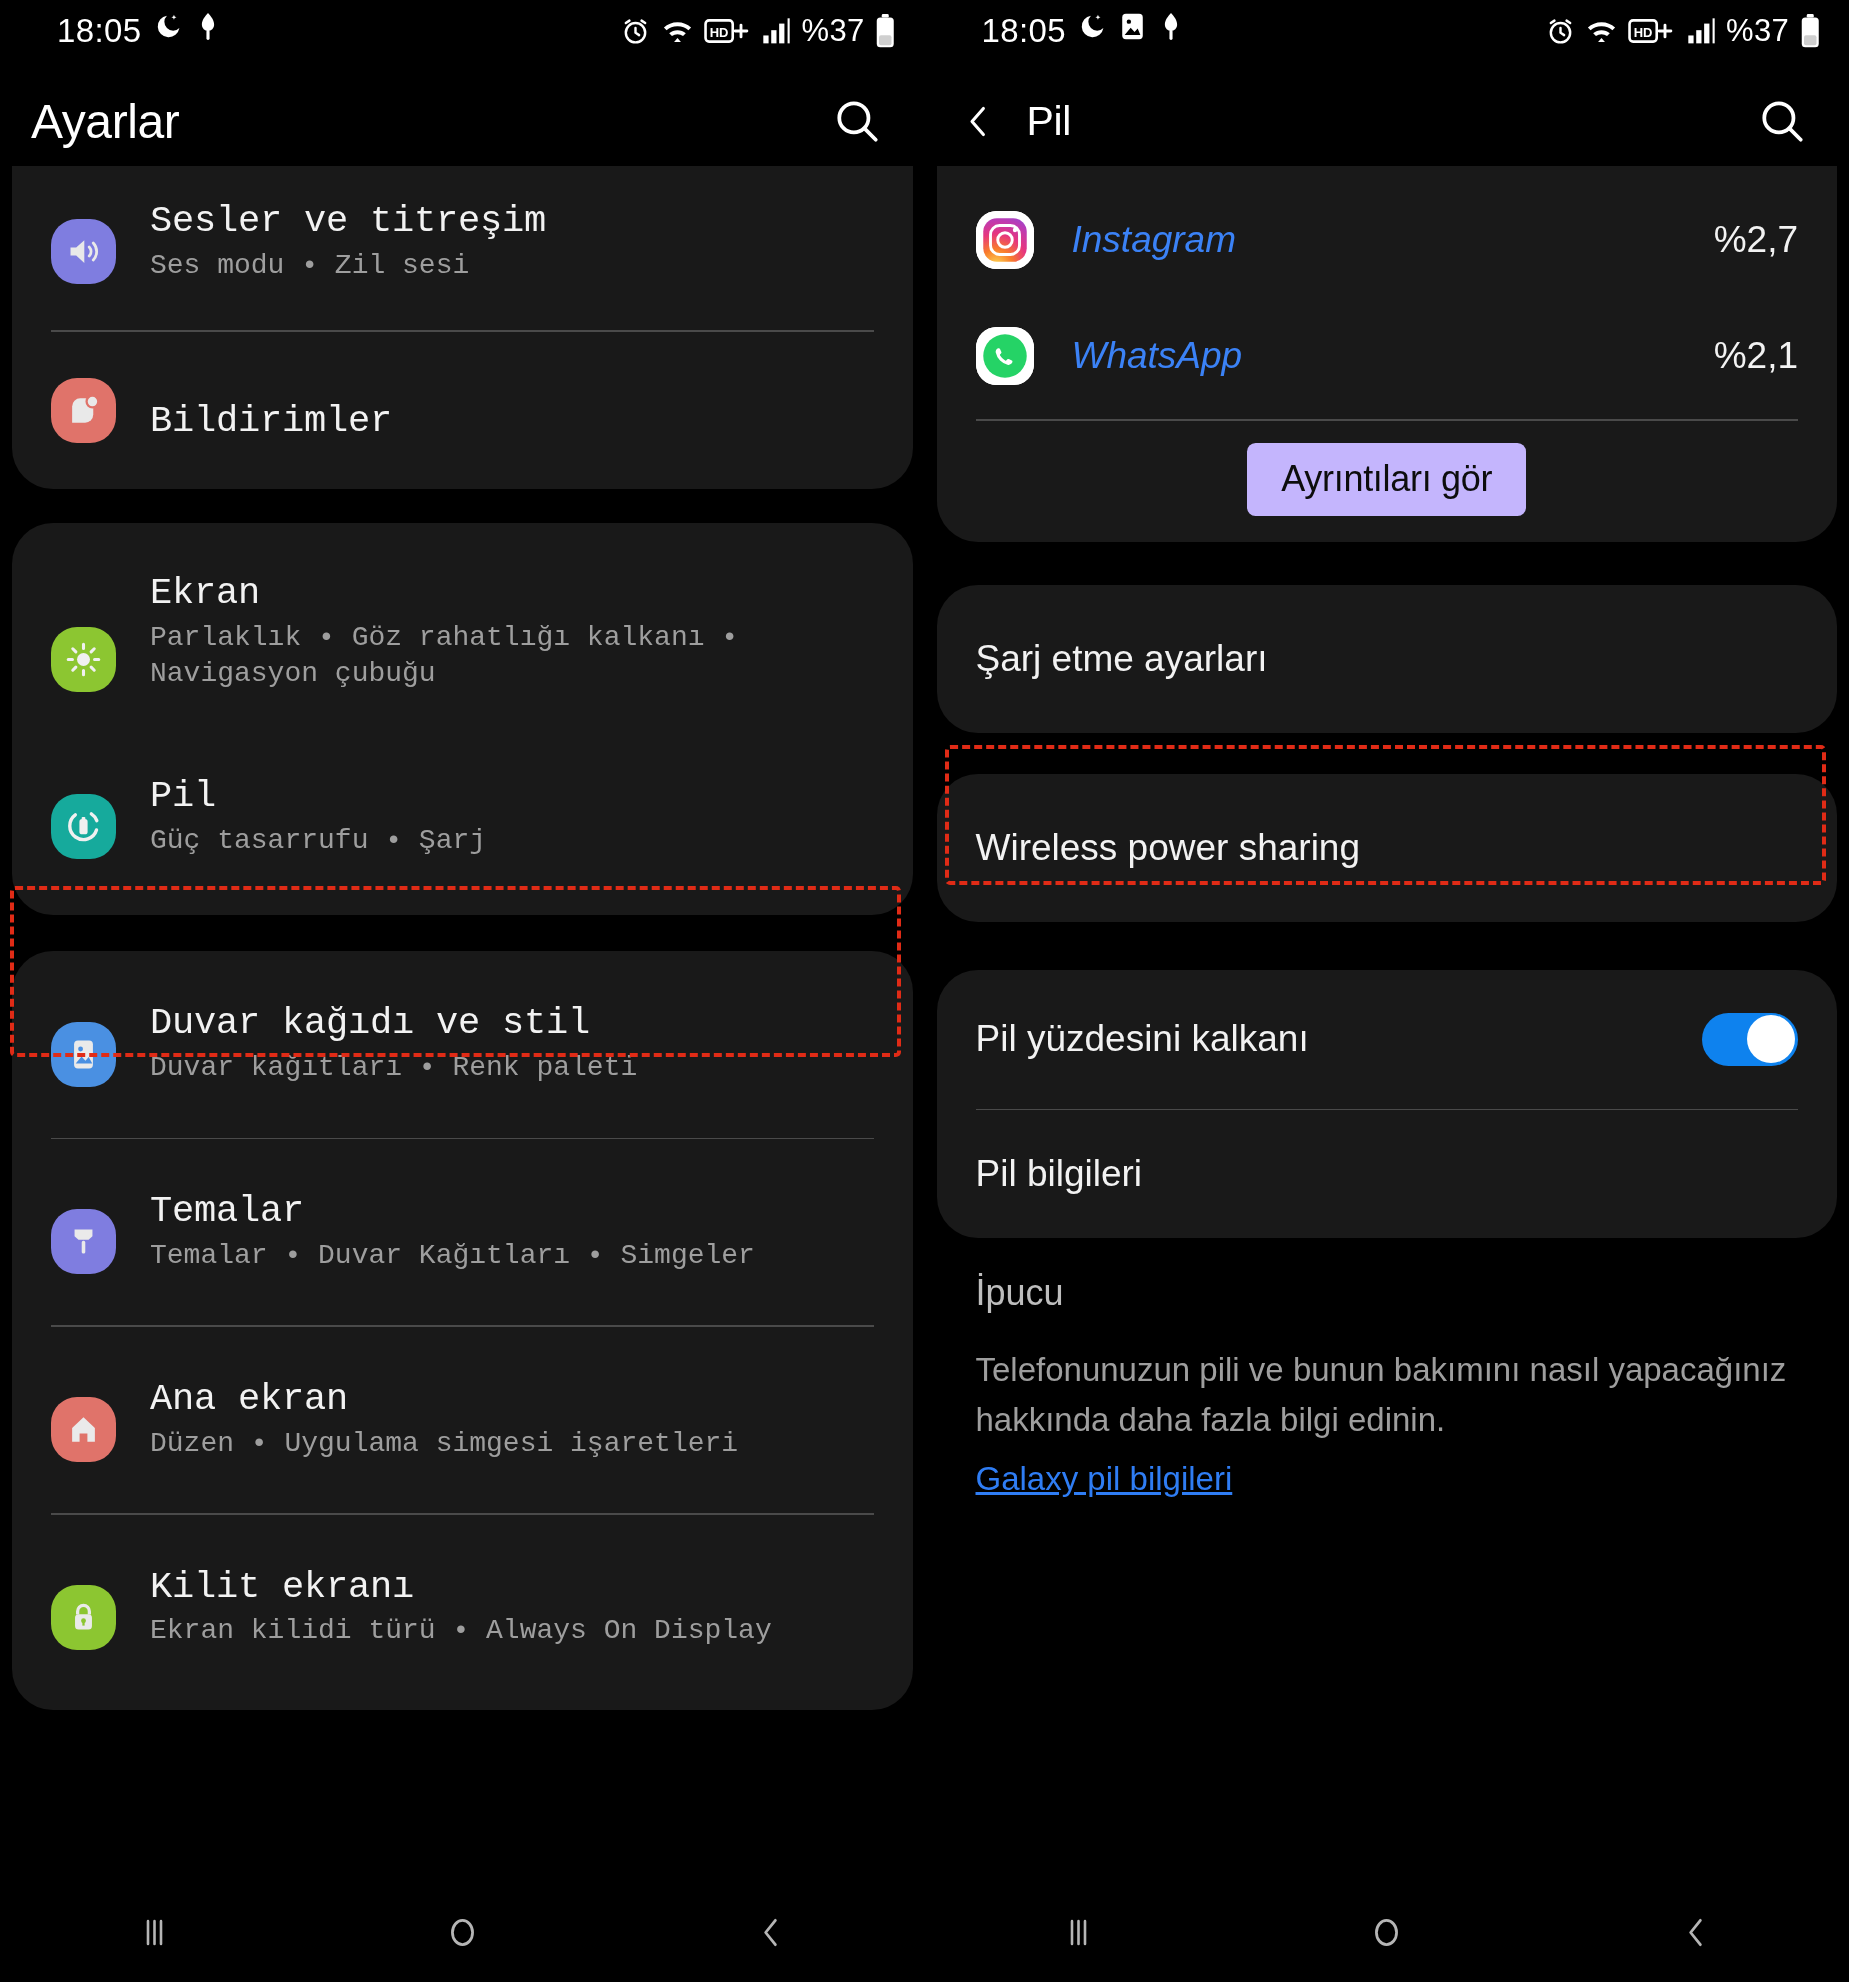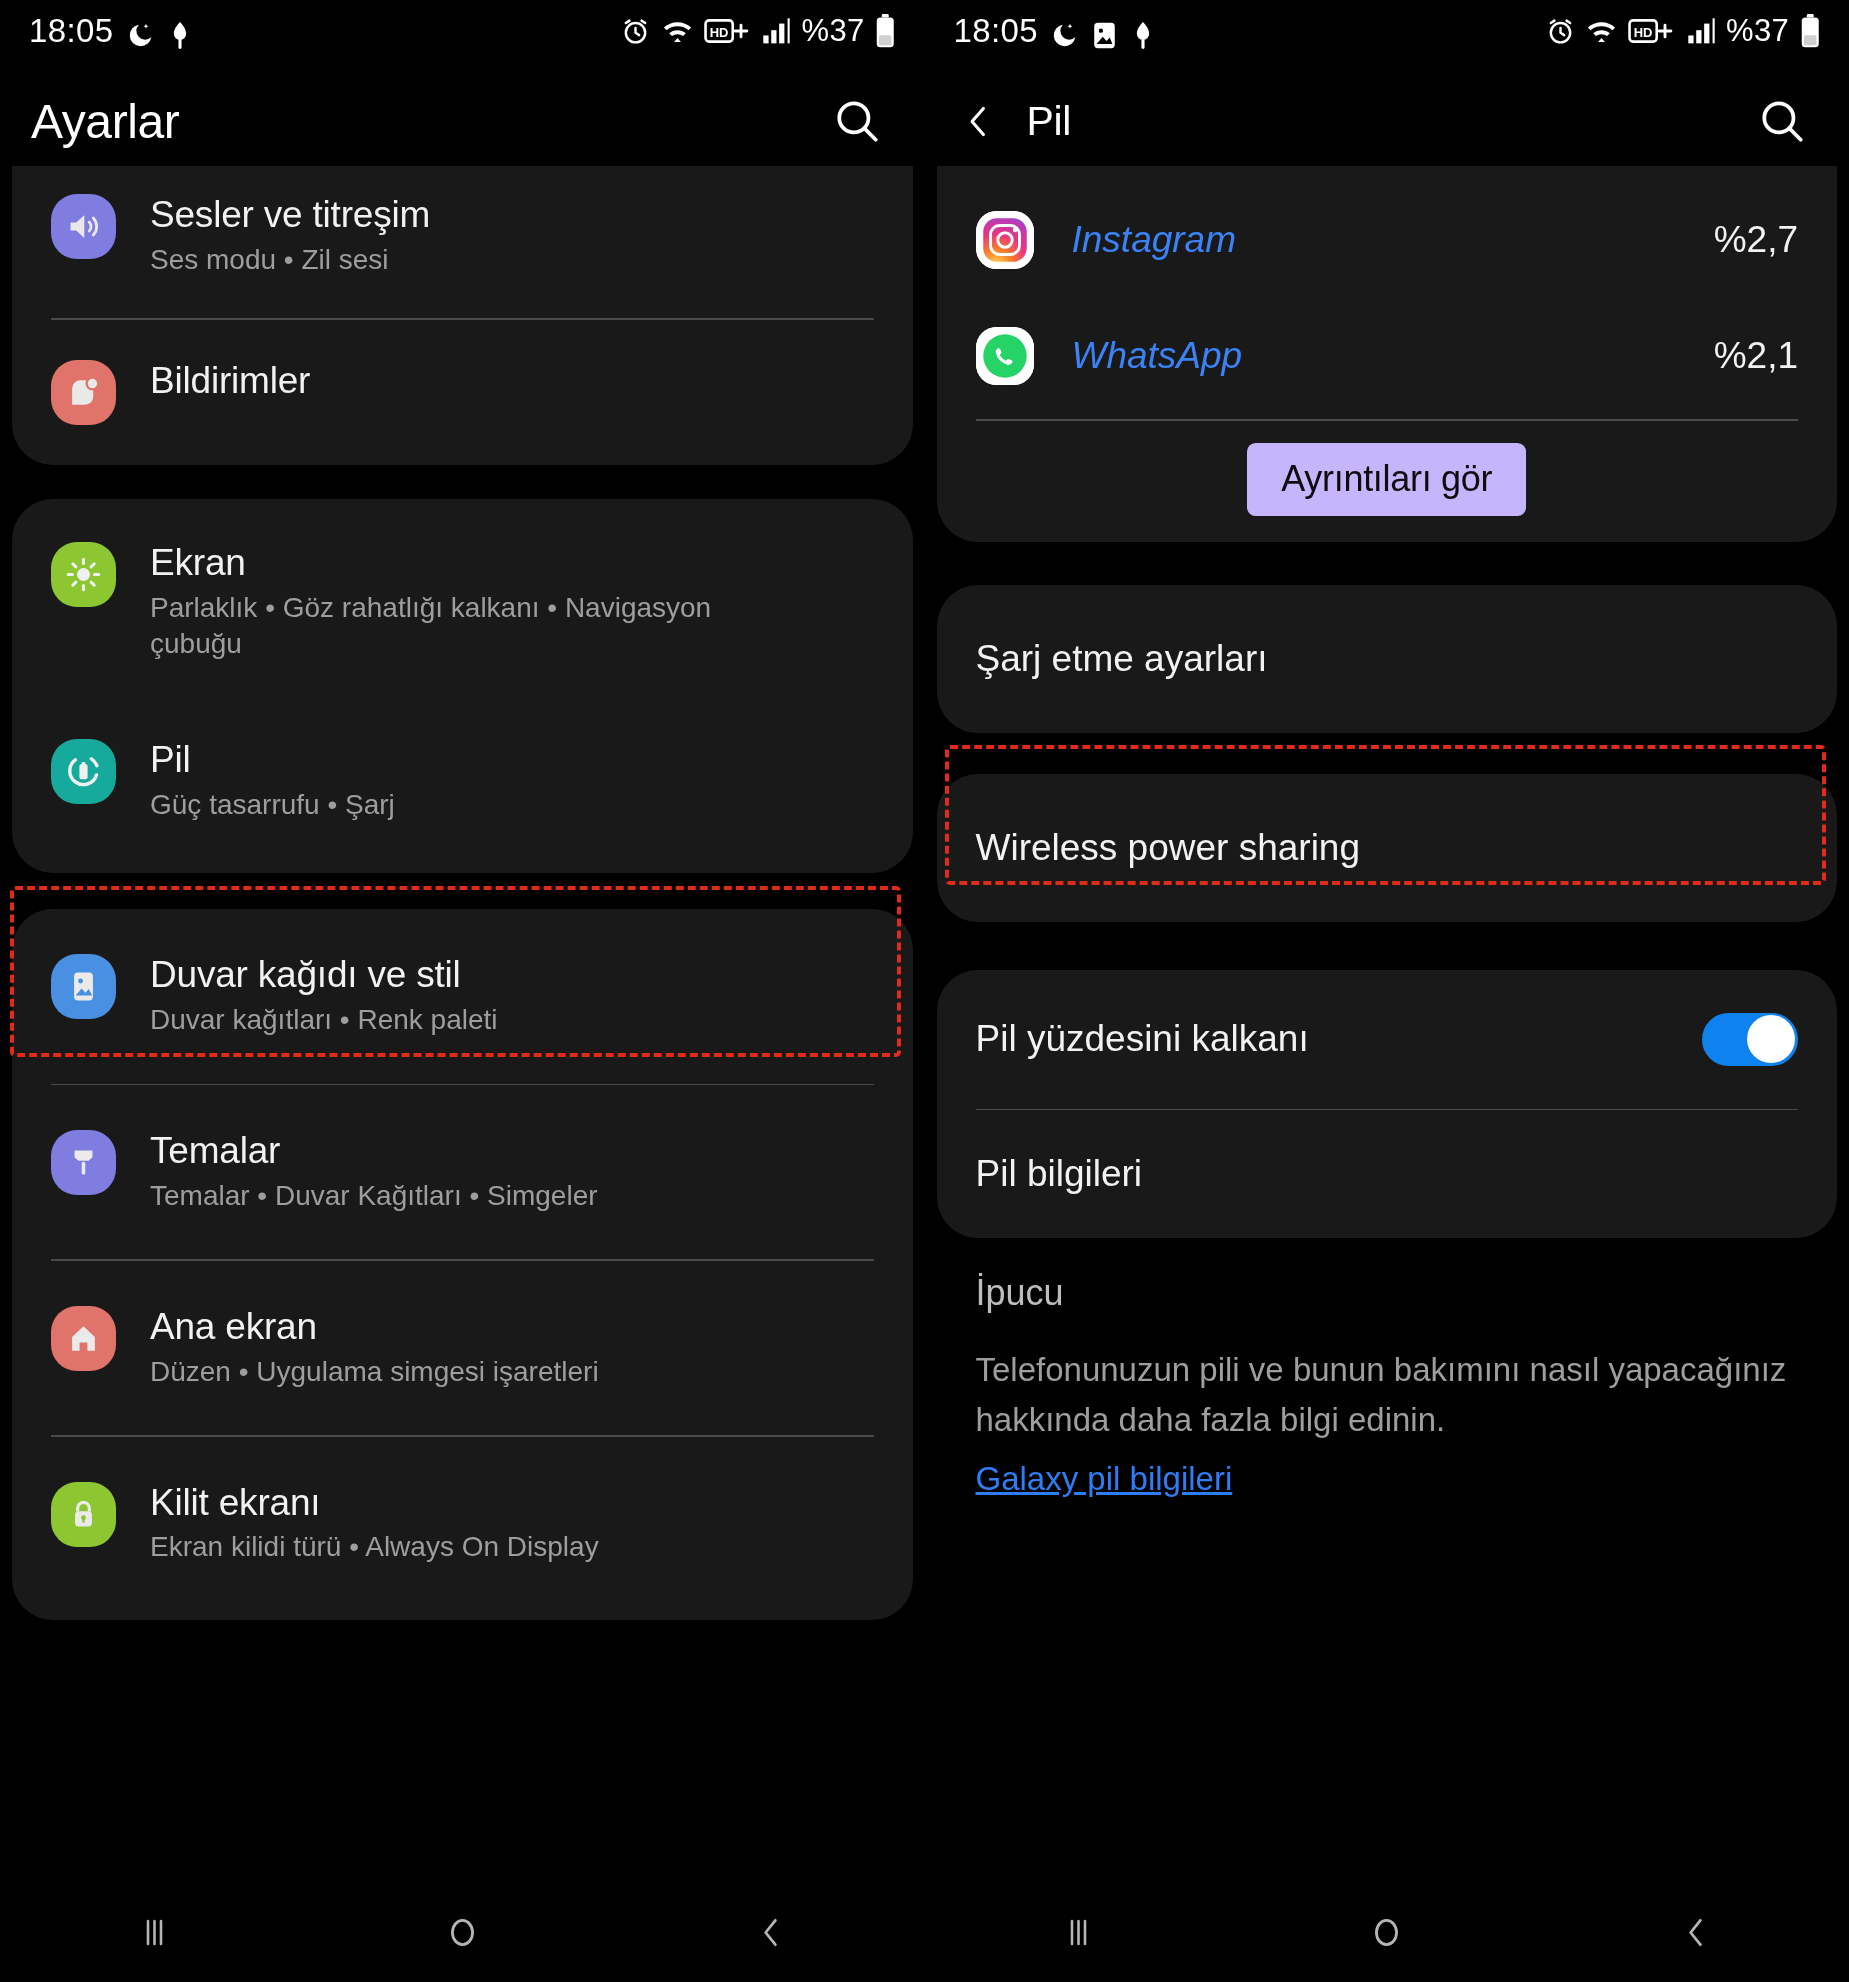--- a/index.html
+++ b/index.html
@@ -17,7 +17,7 @@
     height:62px; display:flex; align-items:center;
     padding:0 29px; color:#fff;
   }
-  .sb-left { display:flex; align-items:flex-end; gap:12px; }
+  .sb-left { display:flex; align-items:flex-start; gap:12px;margin-left:28px; }
   .sb-time { font-size:33px; letter-spacing:0.4px; font-weight:400; }
   .sb-right { margin-left:auto; display:flex; align-items:center; gap:10.3px; }
   .sb-pct { font-size:31px; font-weight:400; letter-spacing:0.4px; }

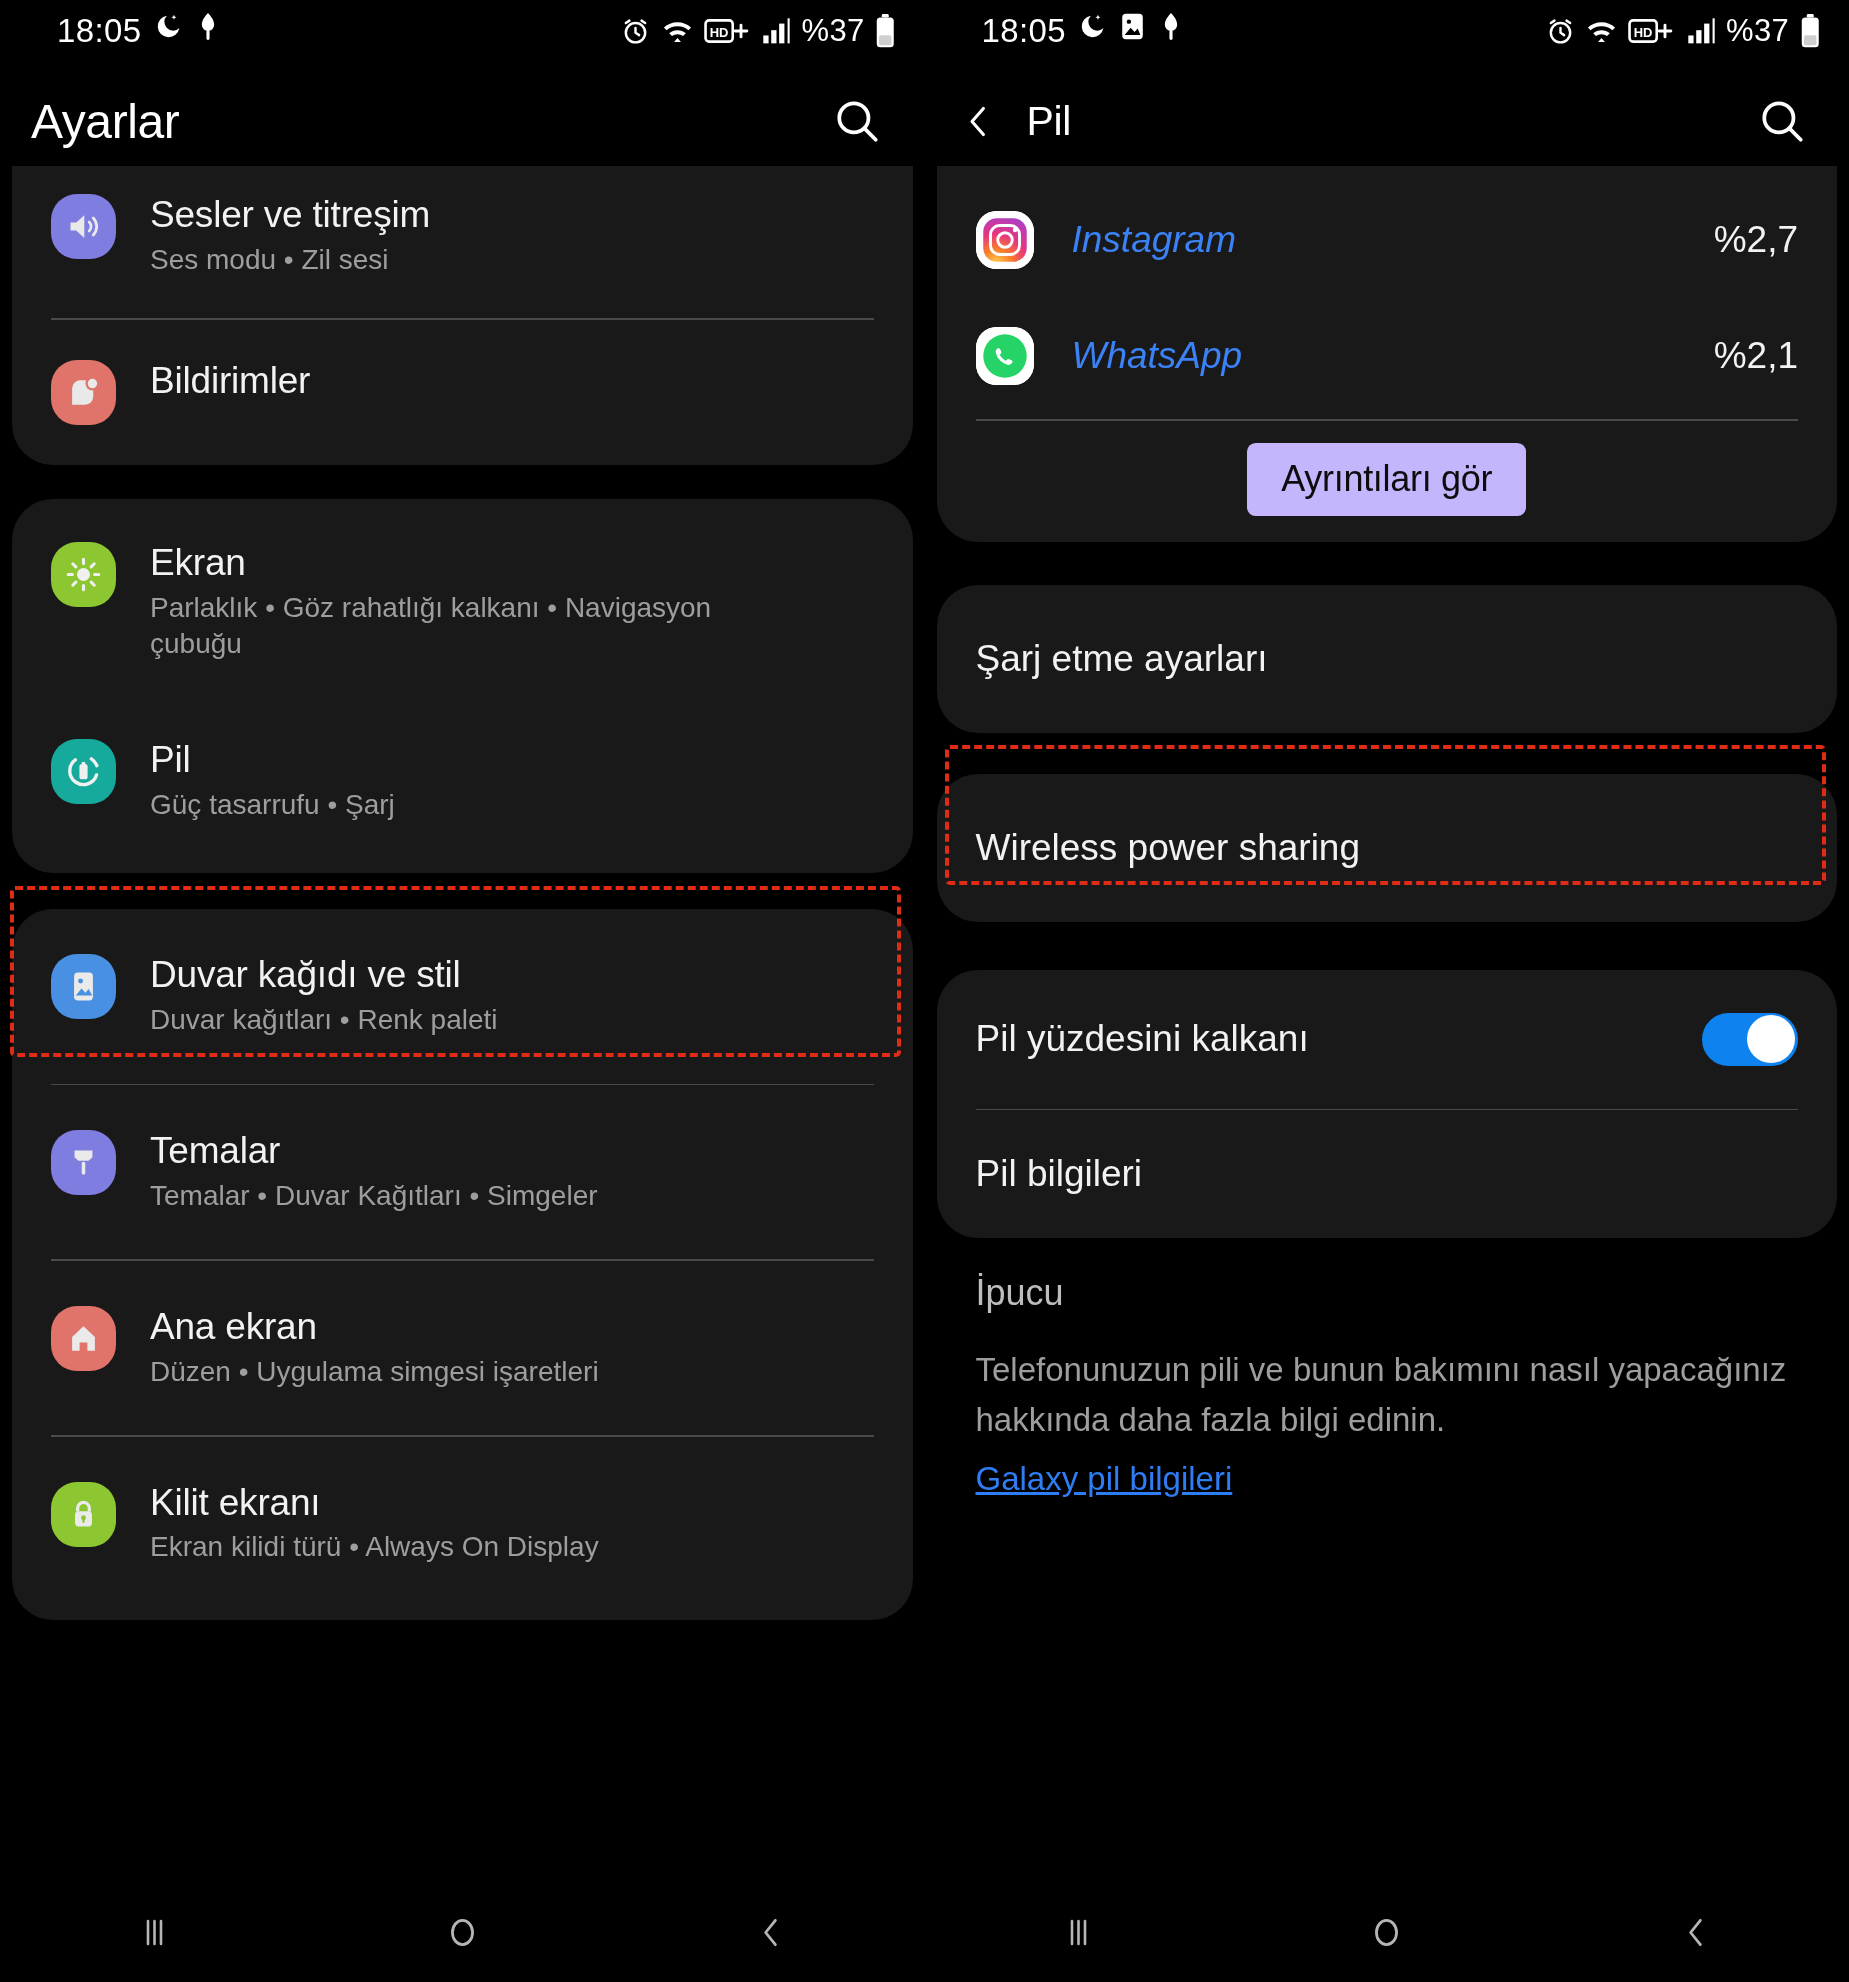--- a/index.html
+++ b/index.html
@@ -41,8 +41,9 @@
   }
   .card.top-cut { border-top-left-radius:0; border-top-right-radius:0; }
   .row {
-    display:flex; align-items:flex-start; padding:31px 0 31px 0; margin:9px 39px;
+    display:flex; align-items:flex-end; padding:31px 0 31px 0; margin:15px 39px;
     position:relative;
+    font-family:Liberation Mono, monospace;
   }
   .row .appicon {
     width:65px; height:65px; border-radius:26px;

